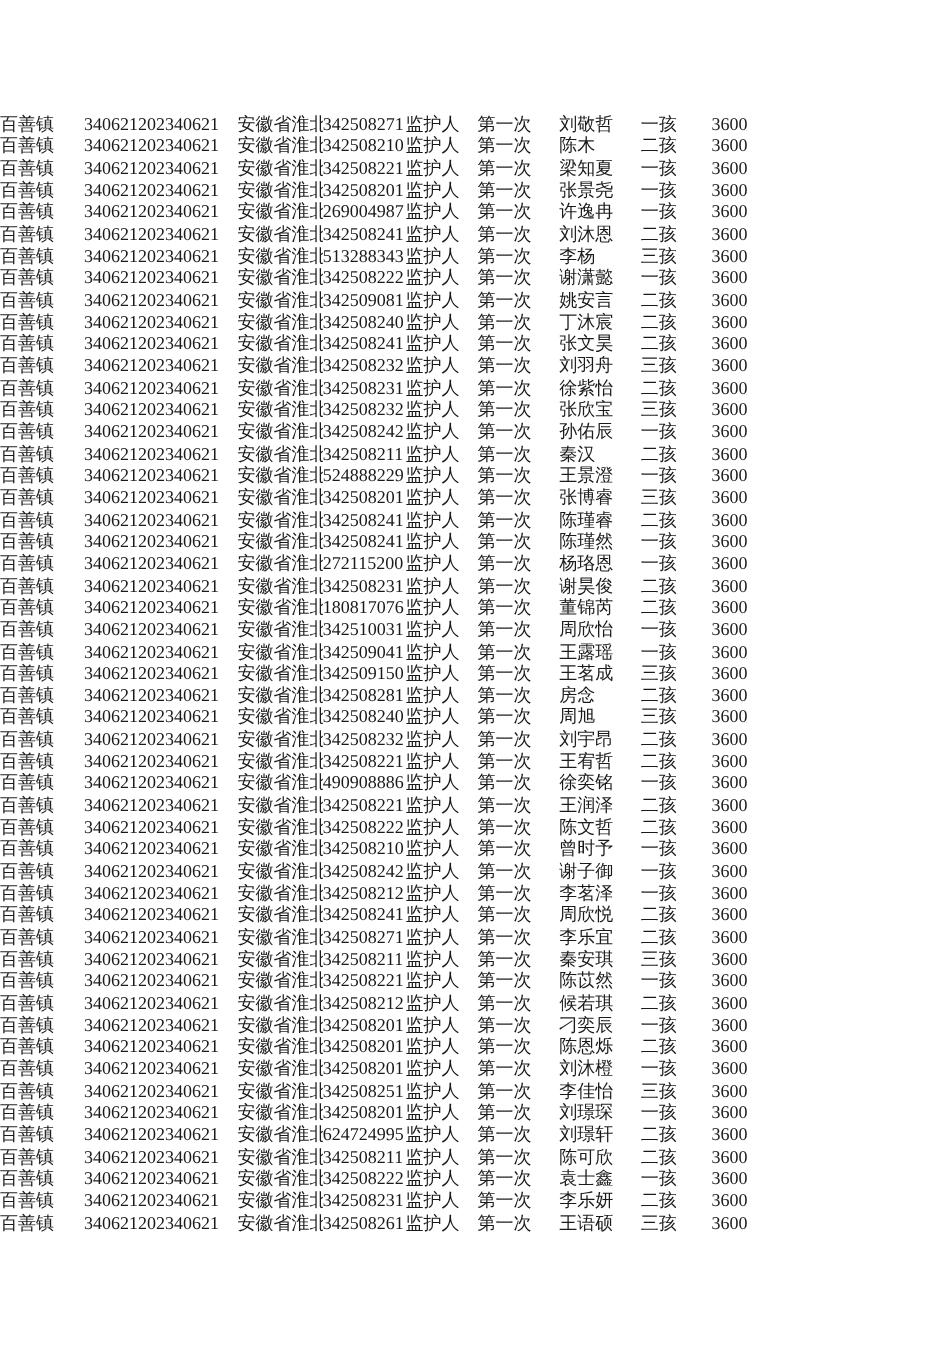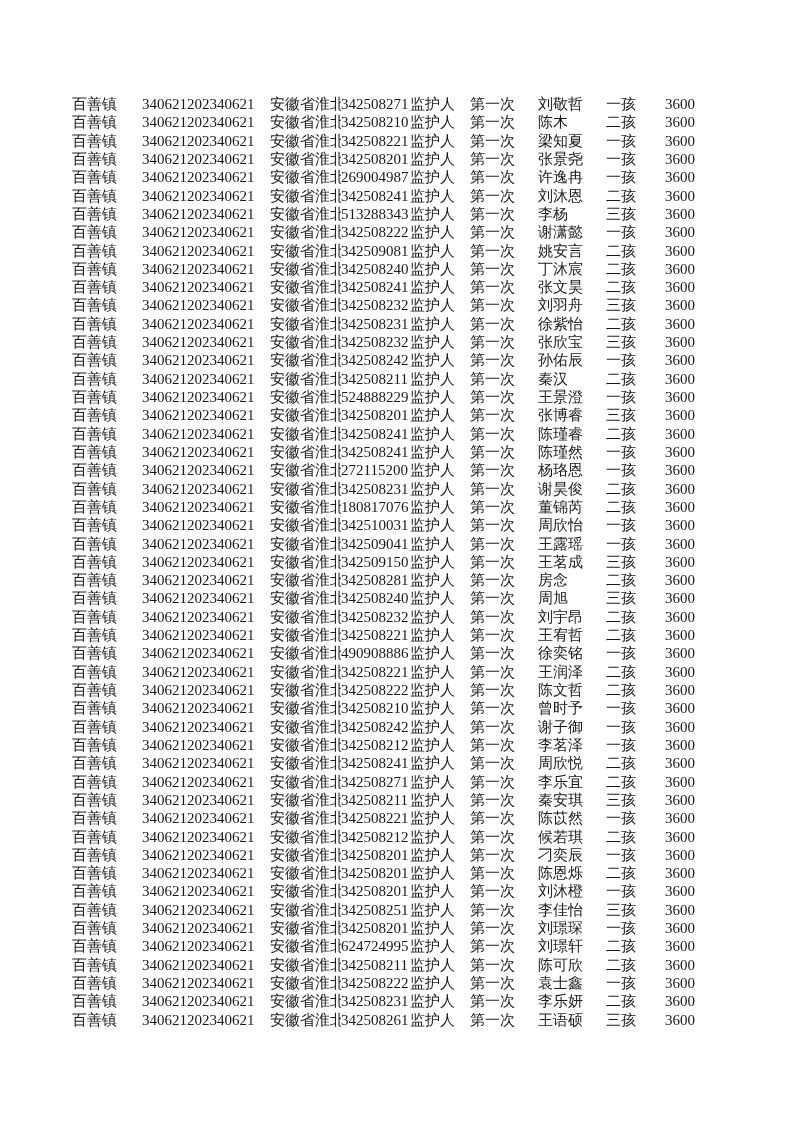--- a/index.html
+++ b/index.html
@@ -25,7 +25,6 @@
   .row {
     display: grid;
     grid-template-columns: 70px 128px 71px 69px 60px 68px 68px 59px 40px;
-    padding-left: 72px;
     height: 18.32px;
     line-height: 18.32px;
     font-size: 15px;

